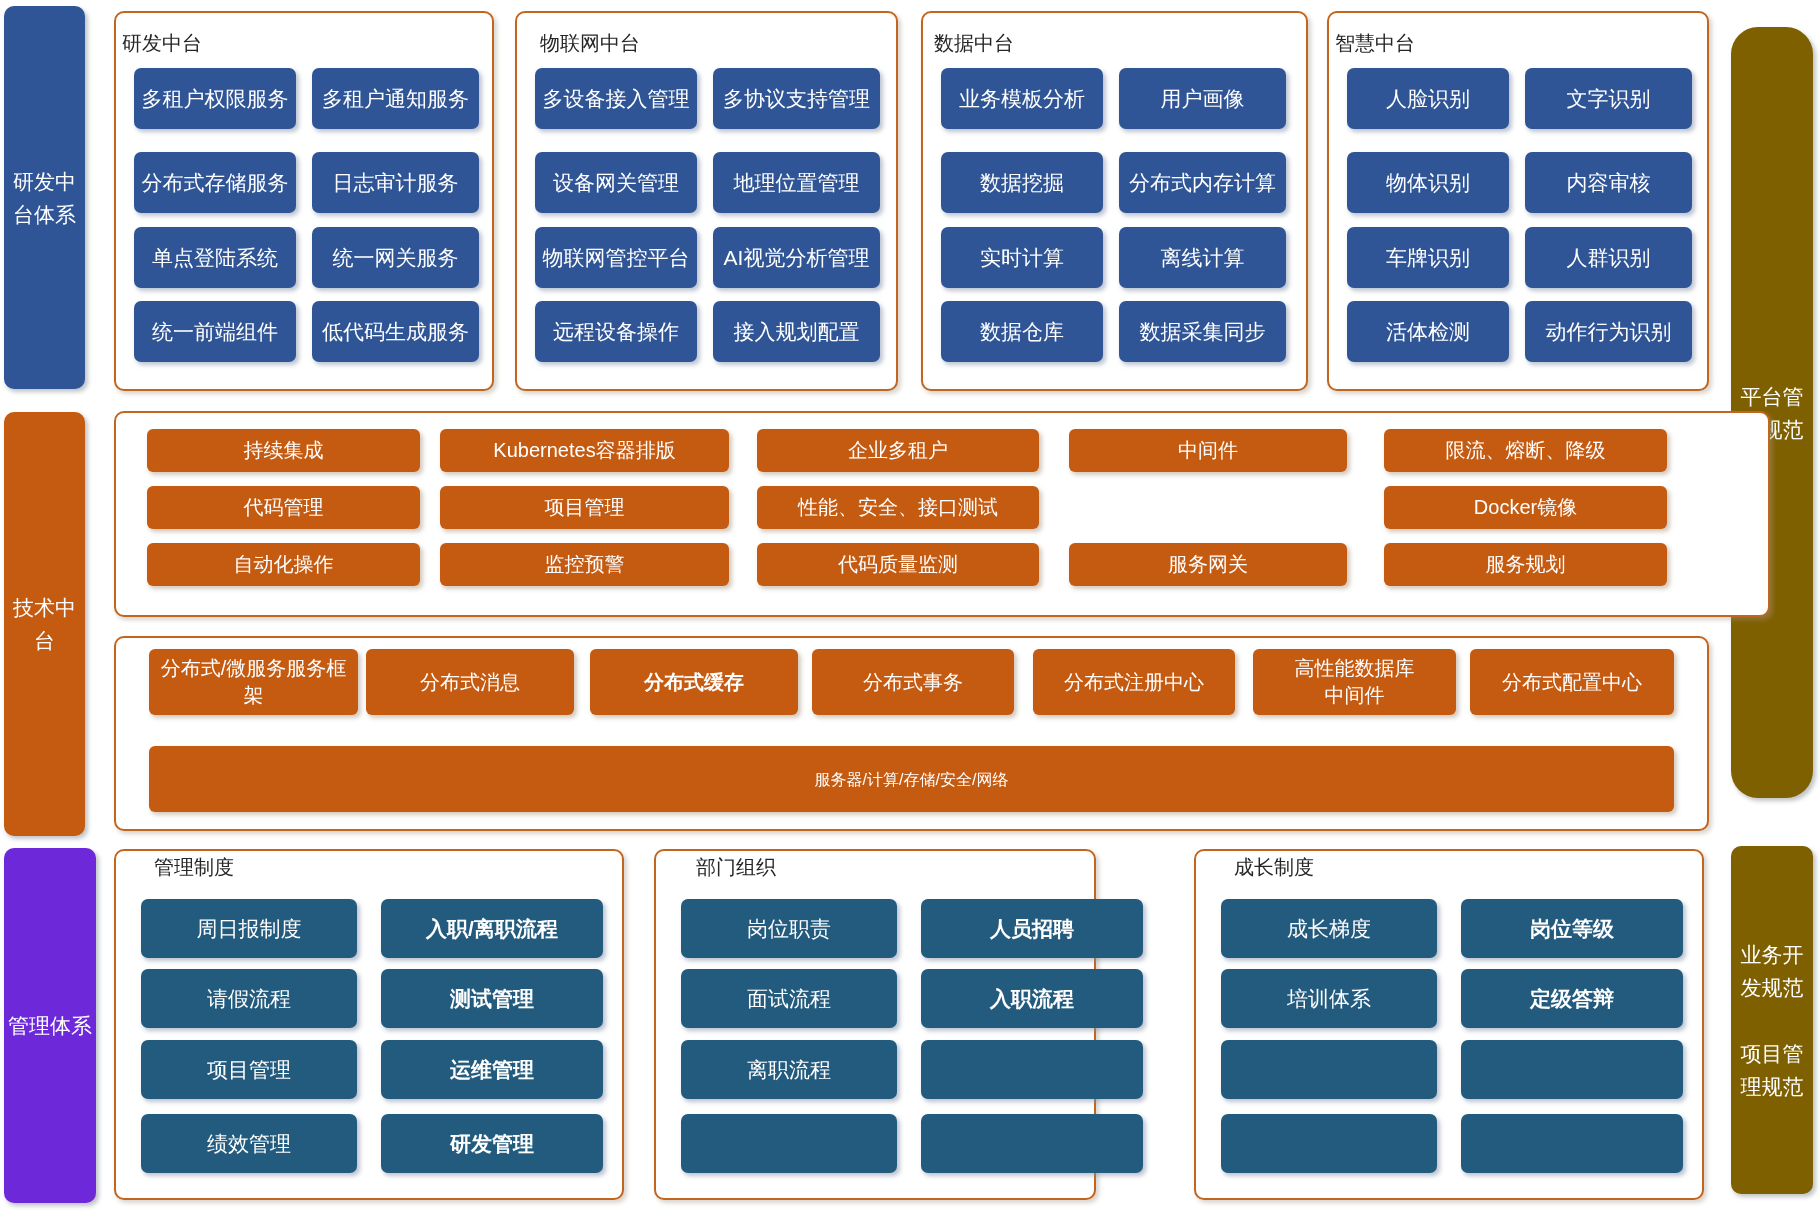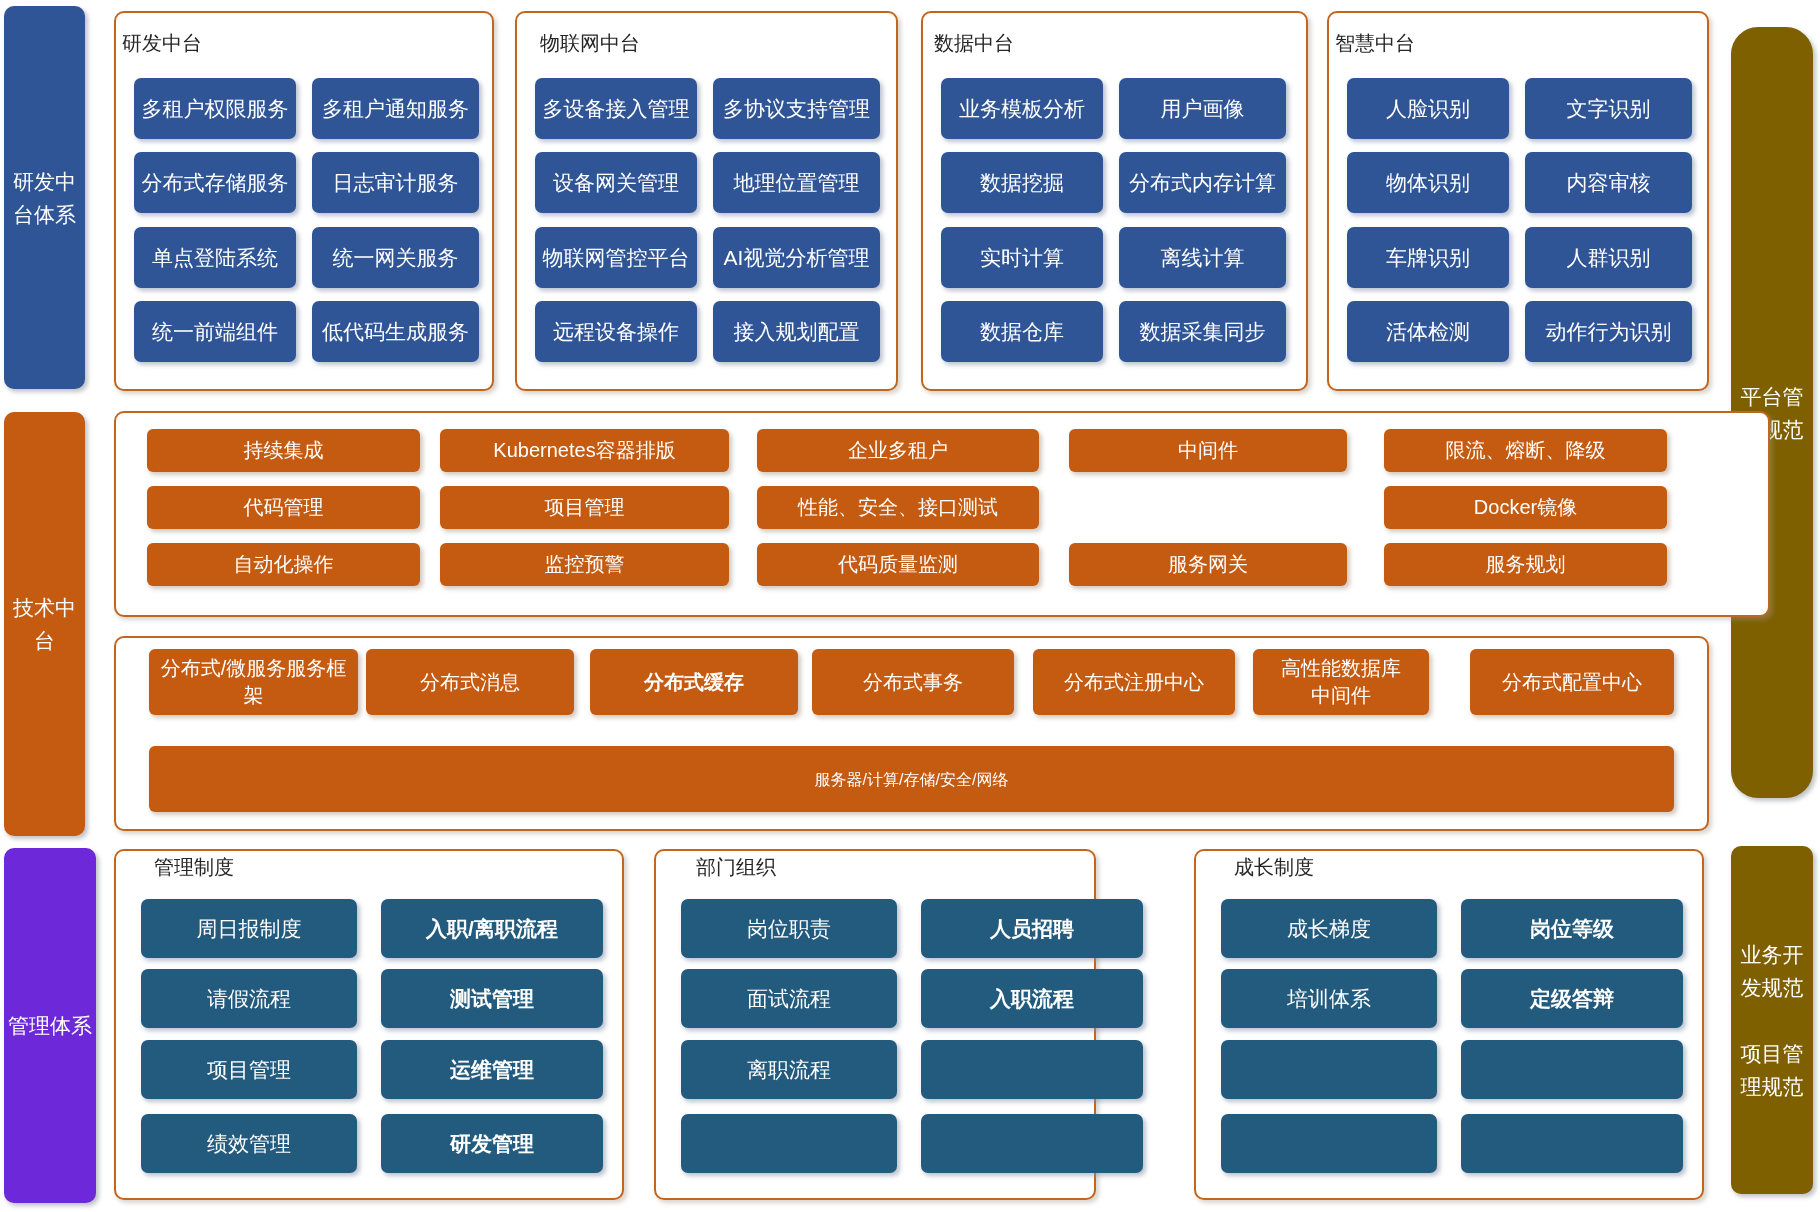--- a/index.html
+++ b/index.html
@@ -55,7 +55,7 @@
   .tc .cell{height:61px;font-size:21px;background:#2F5596;box-shadow:2.5px 3px 4px rgba(125,140,165,.50);}
   .tc .col1{left:18px;width:162px;}
   .tc .col2{left:196px;width:167px;}
-  .tc .row1{top:65px;}
+  .tc .row1{top:55px;}
   .tc .row2{top:139px;}
   .tc .row3{top:214px;}
   .tc .row4{top:288px;}

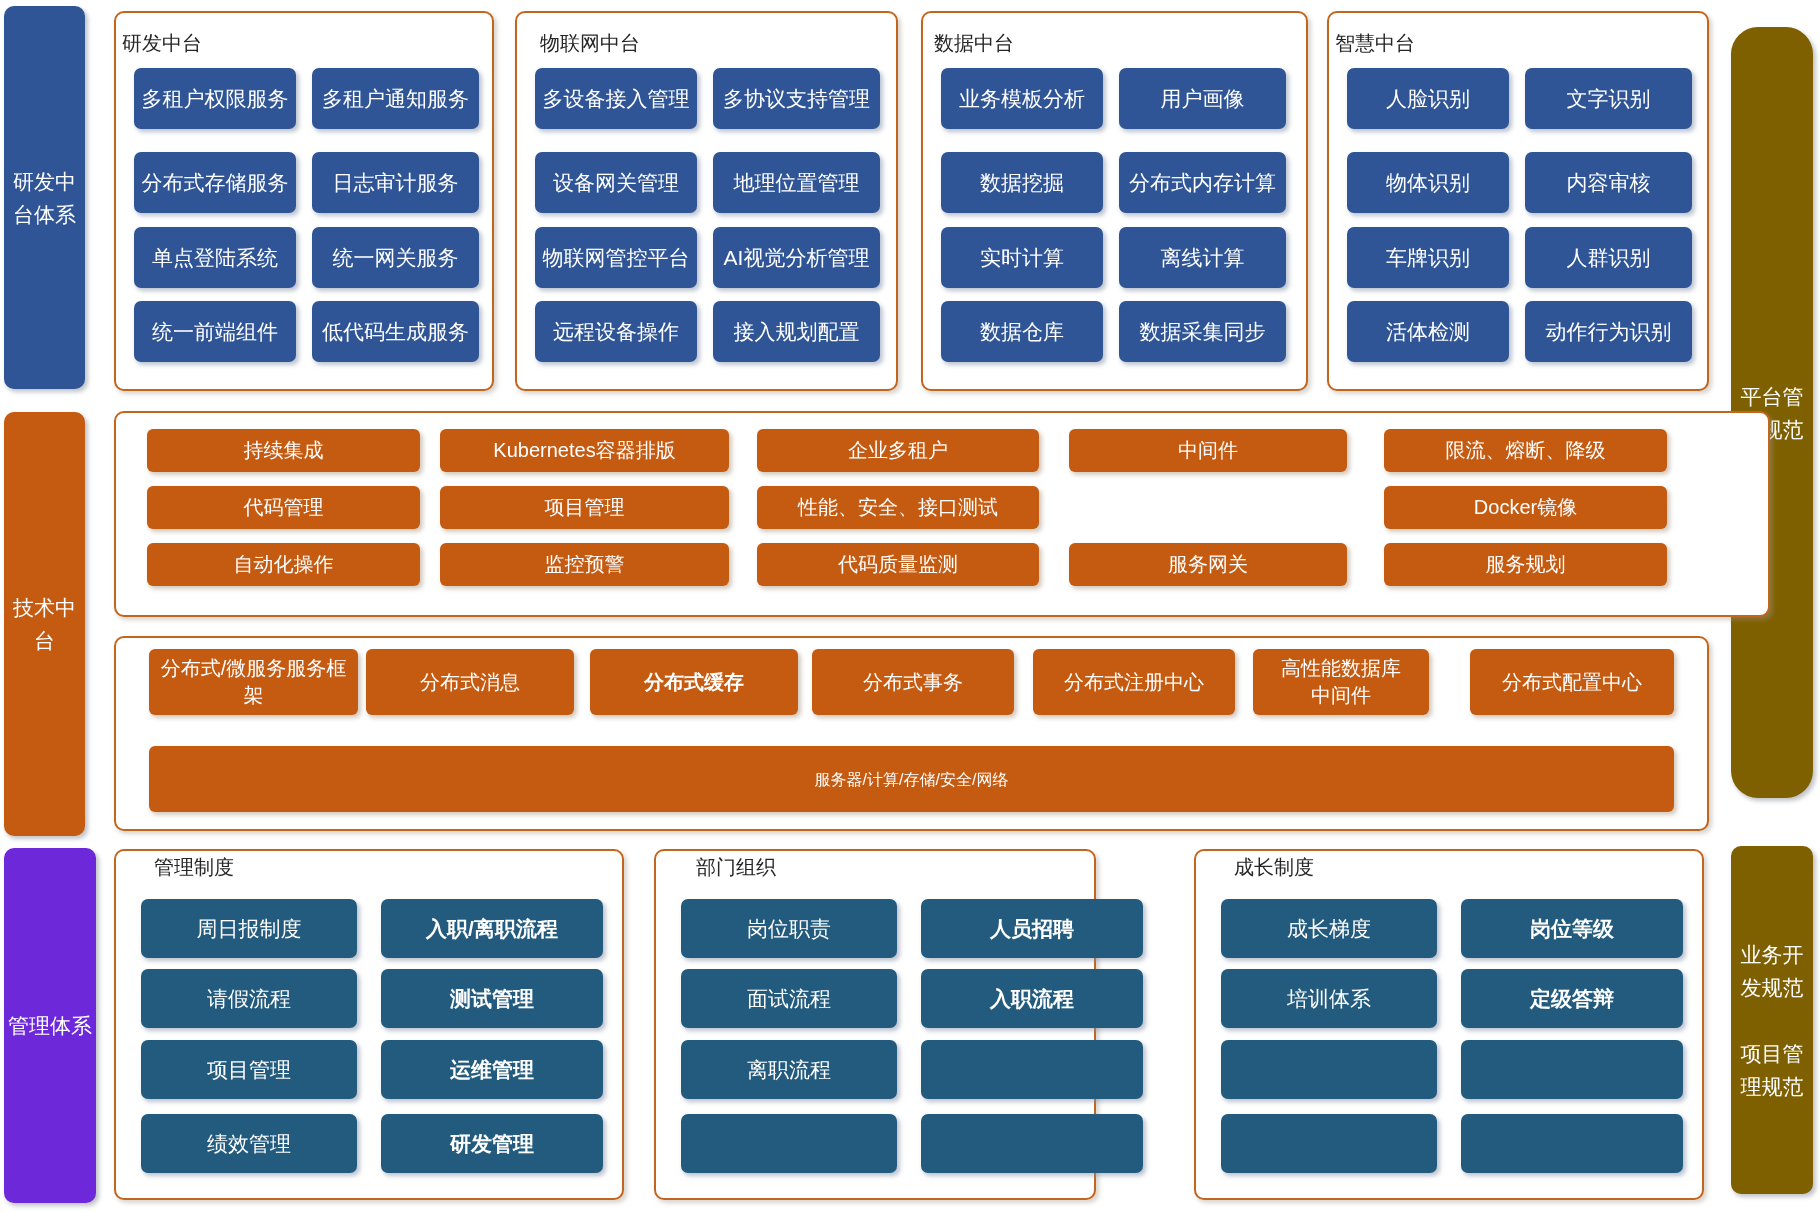--- a/index.html
+++ b/index.html
@@ -77,7 +77,7 @@
   .m2 .col3{left:474px;width:208px;font-weight:bold;}
   .m2 .col4{left:696px;width:202px;}
   .m2 .col5{left:917px;width:202px;}
-  .m2 .col6{left:1137px;width:176px;}
+  .m2 .col6{left:1137px;width:203px;}
   .m2 .col7{left:1354px;width:204px;}
   .m2 .bar{left:33px;top:108px;width:1525px;height:66px;font-size:16px;}
   

